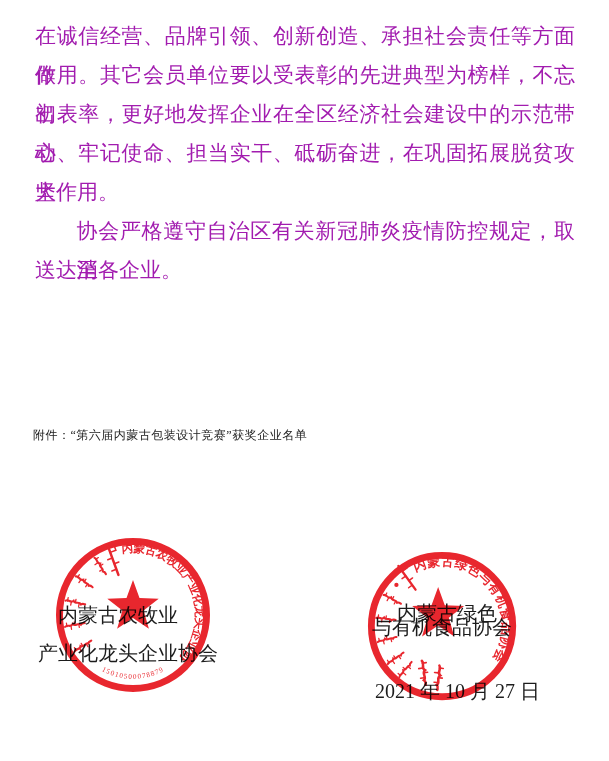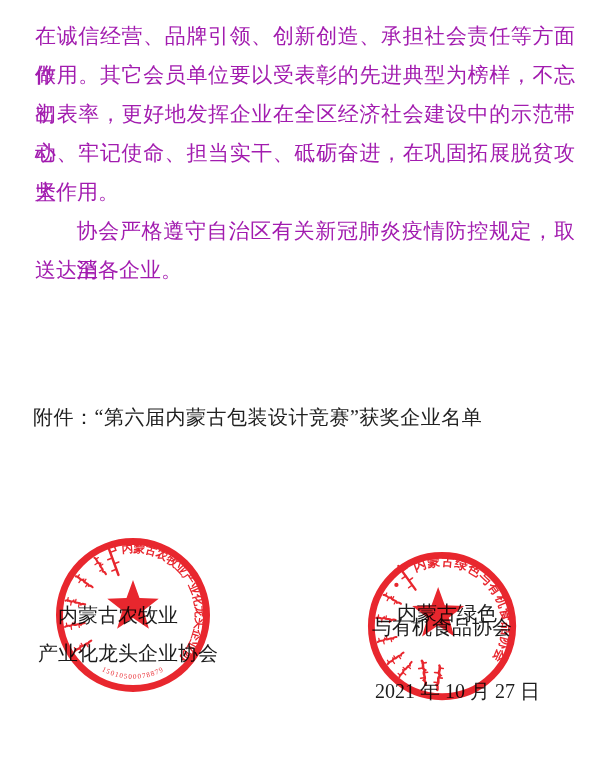--- a/index.html
+++ b/index.html
@@ -15,7 +15,7 @@
   .line.just{text-align-last:justify;white-space:normal;}
   .line.indent{padding-left:41.5px;}
   .attachment{
-    position:absolute;left:33px;top:405px;font-size:20px;line-height:24px;color:#212121;
+    position:absolute;left:33px;top:423px;font-size:12px;line-height:24px;color:#212121;
     white-space:nowrap;letter-spacing:0.5px;
   }
   .orgtext{

